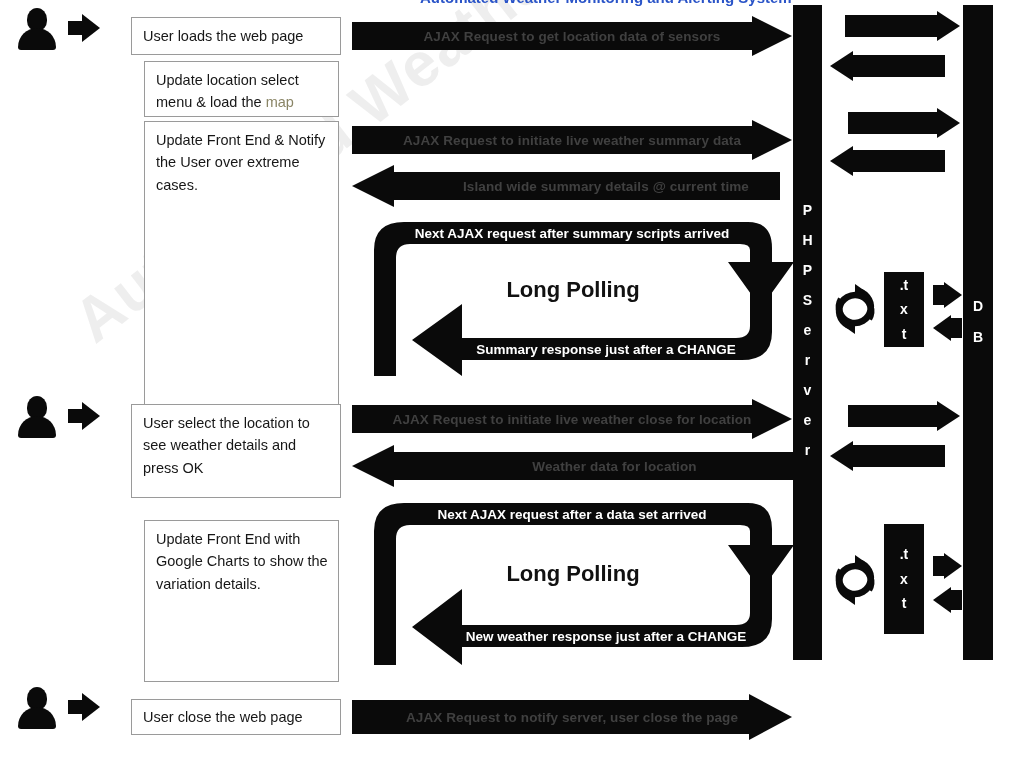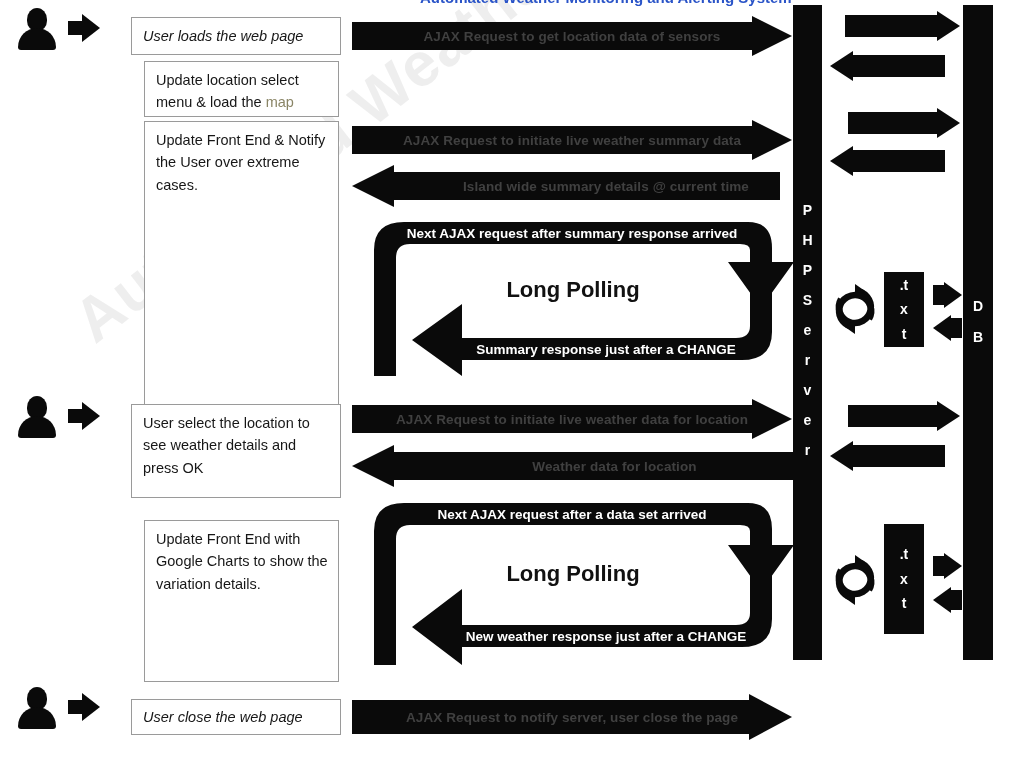--- a/index.html
+++ b/index.html
@@ -67,7 +67,7 @@
     line-height:1.55;
     padding:7px 10px 7px 11px;
   }
-  .wbox.center{display:flex;align-items:center;font-style:italic;}
+  .wbox.center{display:flex;align-items:center;}
   .wbox .mapw{color:#8a8566;}
 
   

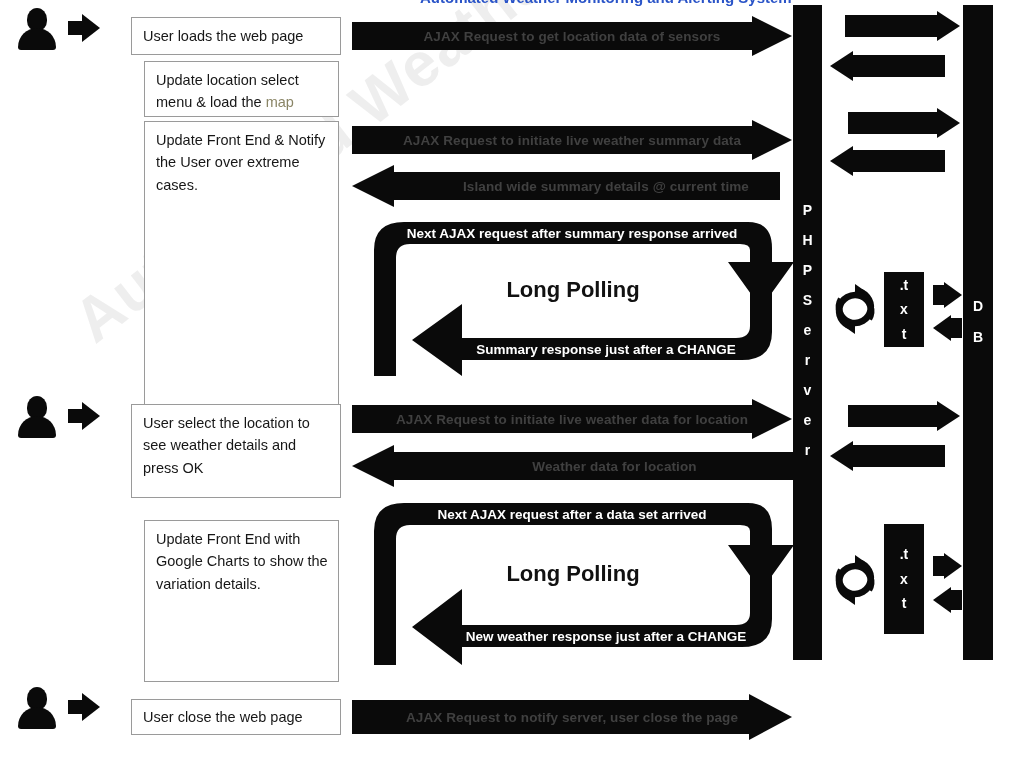--- a/index.html
+++ b/index.html
@@ -223,7 +223,7 @@
 
       <path d="M 398 60 L 420 60 L 420 116 Q 420 144 390 144 L 110 144 L 110 160 L 60 124 L 110 88 L 110 122 L 384 122 Q 398 122 398 110 Z" fill="#0a0a0a"></path>
     </svg>
-    <div class="toplabel" style="left:44px;top:6px;width:352px;height:22px;">Next AJAX request after summary response arrived</div>
+    <div class="toplabel" style="left:44px;top:6px;width:352px;height:22px;">Next AJAX request after summary scripts arrived</div>
     <div class="lptext" style="left:44px;top:48px;width:354px;height:52px;">Long Polling</div>
     <div class="botlabel" style="left:110px;top:122px;width:288px;height:22px;">Summary response just after a CHANGE</div>
   </div>

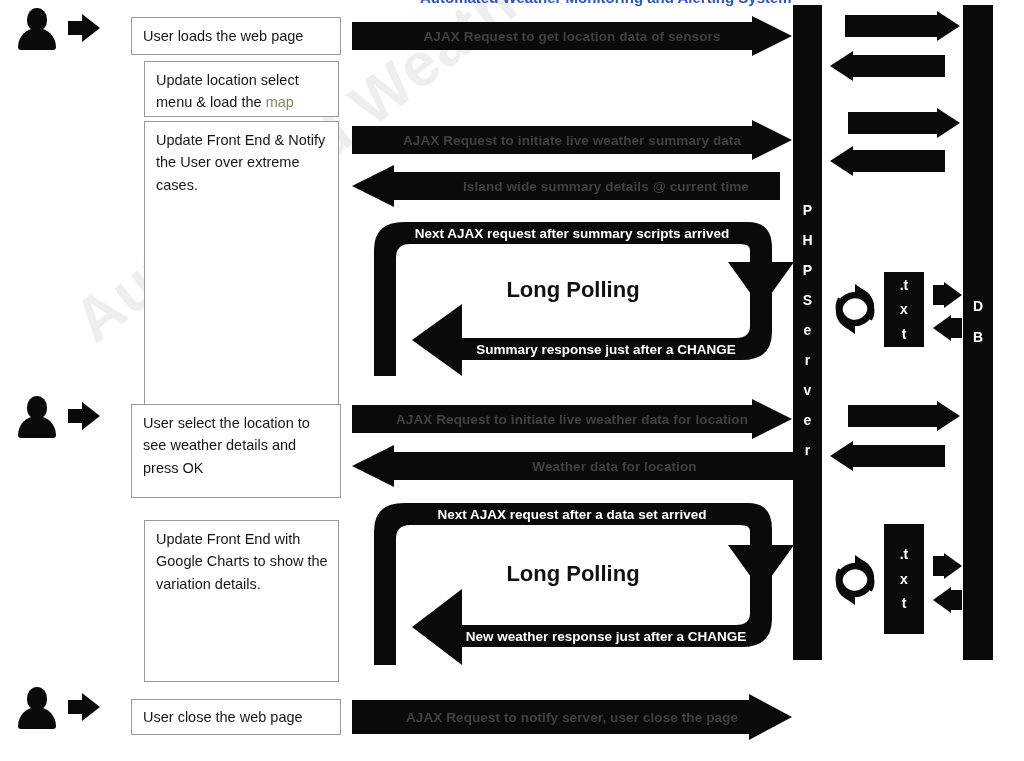--- a/index.html
+++ b/index.html
@@ -231,7 +231,7 @@
   <div class="arrowR" style="left:352px;top:405px;width:440px;height:28px;">
     <div class="bar" style="width:408px;"></div>
     <div class="tip" style="left:400px;margin-top:-20px;border-top:20px solid transparent;border-bottom:20px solid transparent;border-left:40px solid #0a0a0a;"></div>
-    <div class="arrowLabel" style="padding-right:28px;">AJAX Request to initiate live weather data for location</div>
+    <div class="arrowLabel" style="padding-right:28px;">AJAX Request to initiate live weather close for location</div>
   </div>
 
   <div class="arrowL" style="left:352px;top:452px;width:445px;height:28px;">

